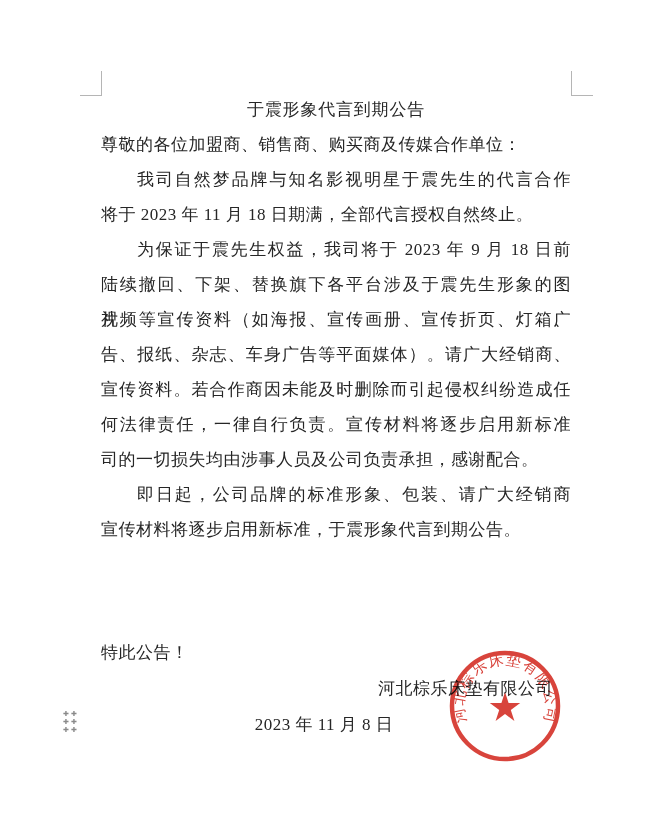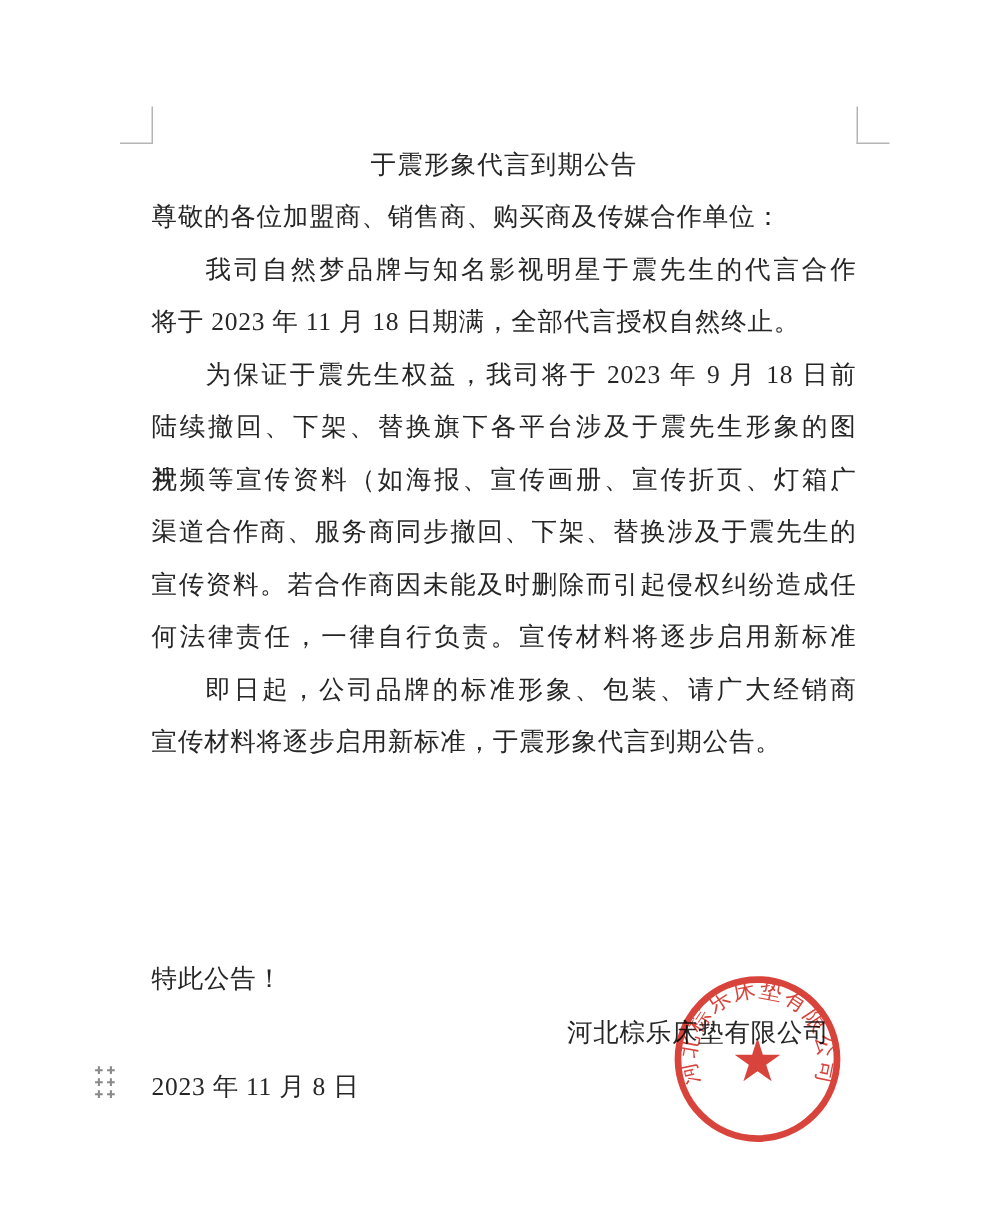--- a/index.html
+++ b/index.html
@@ -62,6 +62,7 @@
         <div class="line full indent">为保证于震先生权益，我司将于 2023 年 9 月 18 日前</div>
         <div class="line full">陆续撤回、下架、替换旗下各平台涉及于震先生形象的图片、</div>
         <div class="line full">视频等宣传资料（如海报、宣传画册、宣传折页、灯箱广</div>
+        <div class="line full">告、报纸、杂志、车身广告等平面媒体）。请广大经销商、</div>
         <div class="line full">渠道合作商、服务商同步撤回、下架、替换涉及于震先生的</div>
         <div class="line full">宣传资料。若合作商因未能及时删除而引起侵权纠纷造成任</div>
         <div class="line full">何法律责任，一律自行负责。宣传材料将逐步启用新标准</div>

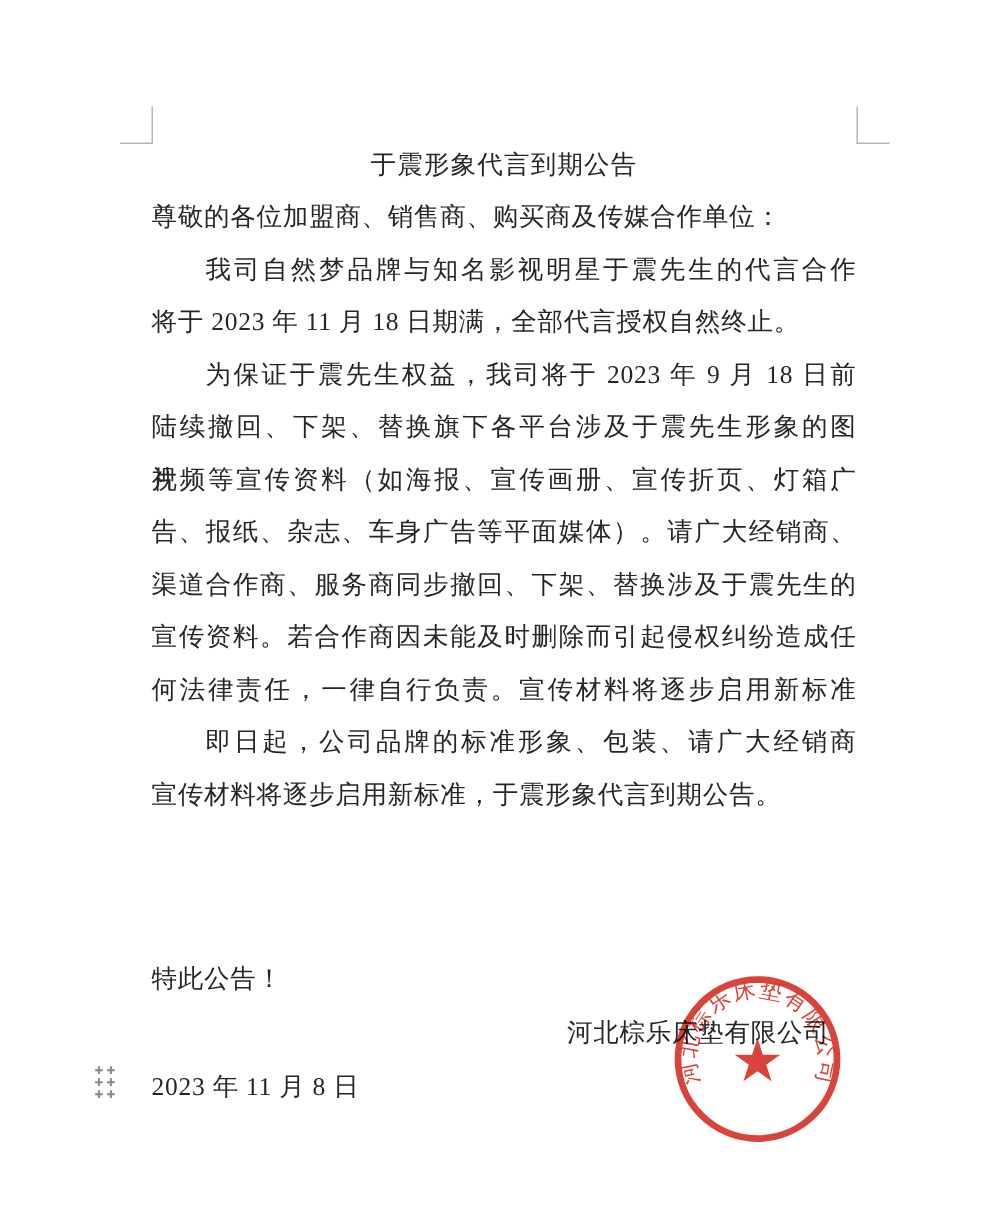--- a/index.html
+++ b/index.html
@@ -63,7 +63,6 @@
         <div class="line full">陆续撤回、下架、替换旗下各平台涉及于震先生形象的图片、</div>
         <div class="line full">视频等宣传资料（如海报、宣传画册、宣传折页、灯箱广</div>
         <div class="line full">告、报纸、杂志、车身广告等平面媒体）。请广大经销商、</div>
-        <div class="line full">渠道合作商、服务商同步撤回、下架、替换涉及于震先生的</div>
         <div class="line full">宣传资料。若合作商因未能及时删除而引起侵权纠纷造成任</div>
         <div class="line full">何法律责任，一律自行负责。宣传材料将逐步启用新标准</div>
         <div class="line full indent">即日起，公司品牌的标准形象、包装、请广大经销商</div>

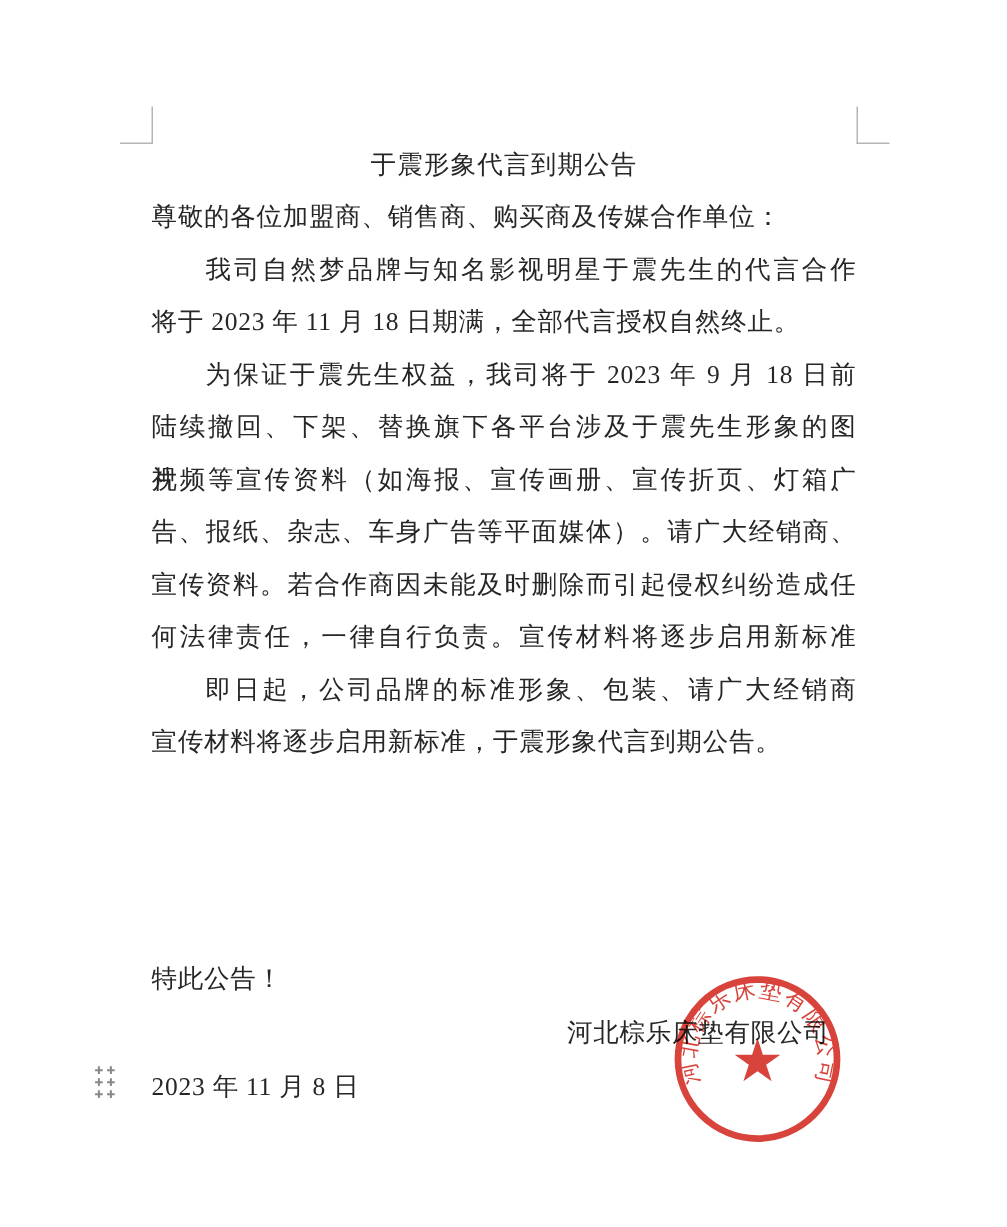--- a/index.html
+++ b/index.html
@@ -65,6 +65,7 @@
         <div class="line full">告、报纸、杂志、车身广告等平面媒体）。请广大经销商、</div>
         <div class="line full">宣传资料。若合作商因未能及时删除而引起侵权纠纷造成任</div>
         <div class="line full">何法律责任，一律自行负责。宣传材料将逐步启用新标准</div>
+        <div class="line">司的一切损失均由涉事人员及公司负责承担，感谢配合。</div>
         <div class="line full indent">即日起，公司品牌的标准形象、包装、请广大经销商</div>
         <div class="line">宣传材料将逐步启用新标准，于震形象代言到期公告。</div>
       </div>

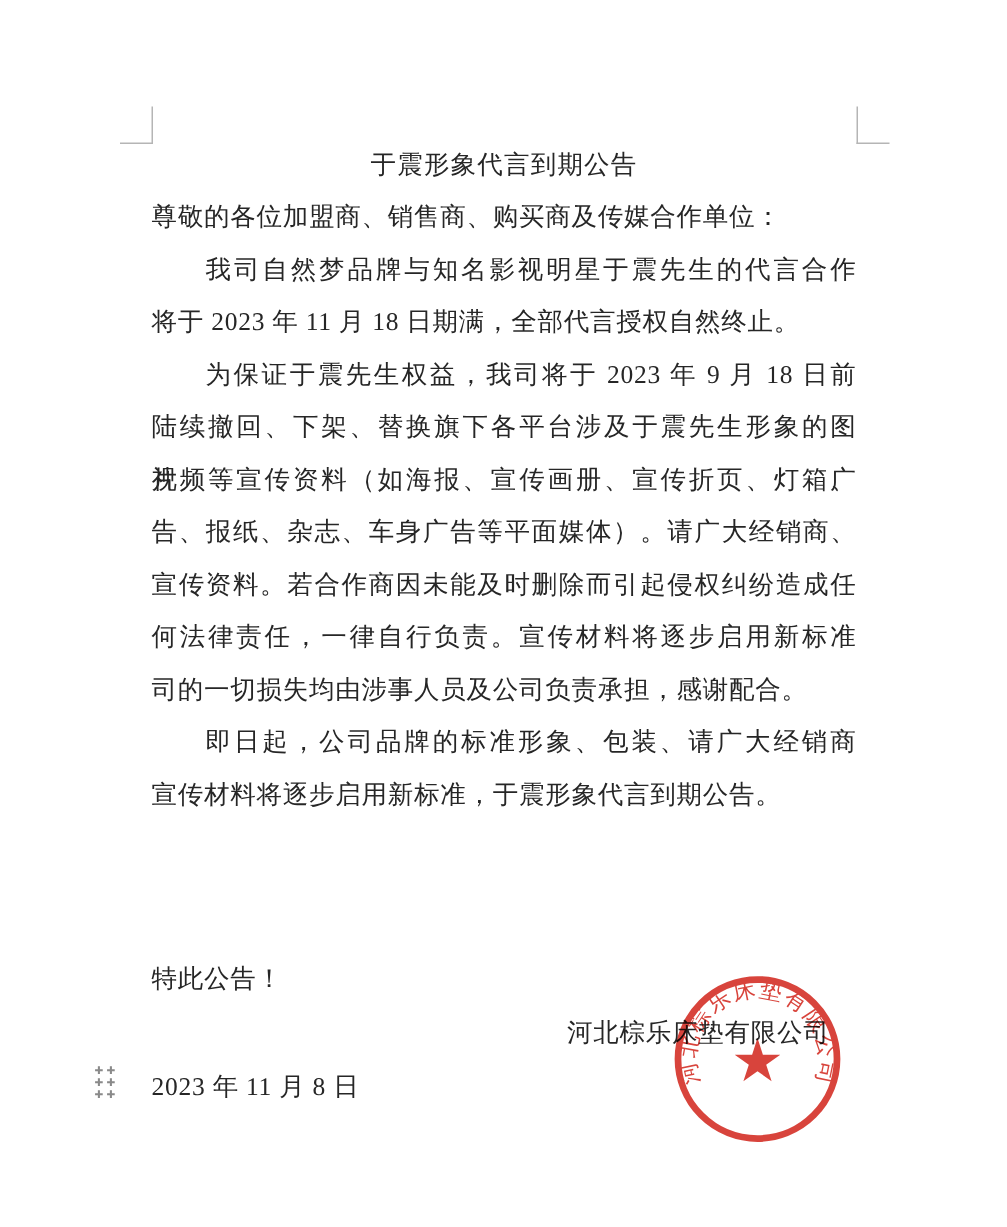--- a/index.html
+++ b/index.html
@@ -32,7 +32,7 @@
   .closing-block{position:absolute;left:101px;top:619px;width:470px;}
   .closing-block .line{height:36px;line-height:36px;}
   .sig-right{text-align:right;padding-right:18px;}
-  .sig-date{text-align:left;padding-right:24px;}
+  .sig-date{text-align:center;padding-right:24px;}
   
   .seal{position:absolute;left:445px;top:630px;width:120px;height:120px;
     mix-blend-mode:multiply;opacity:0.92;pointer-events:none;}

